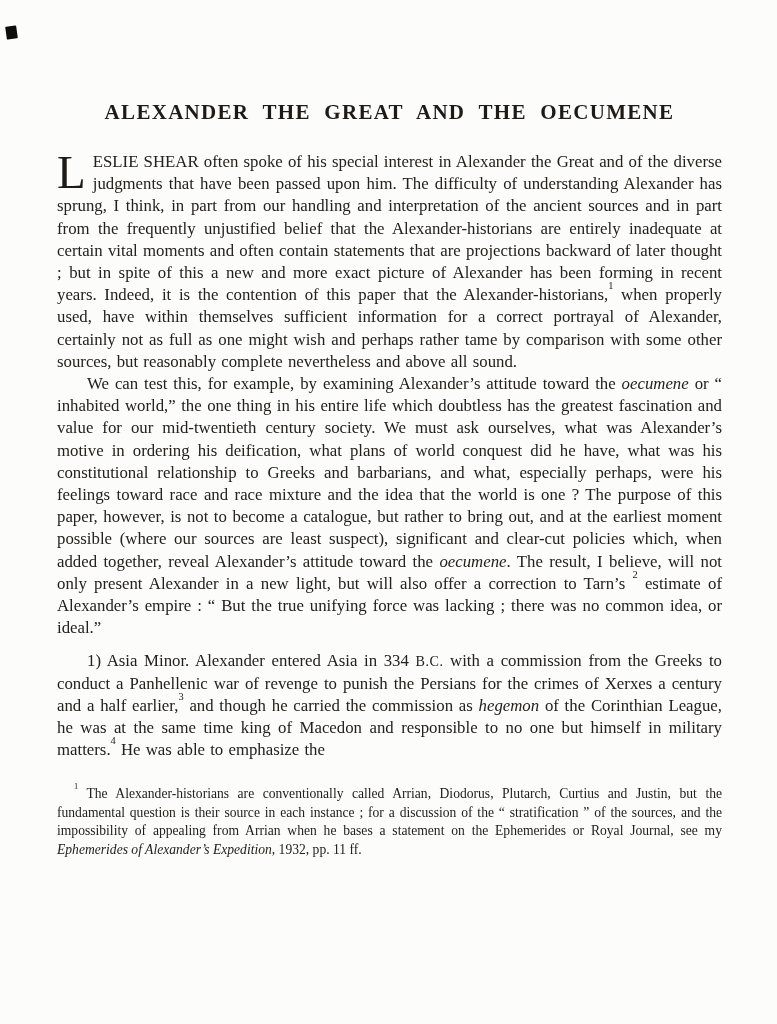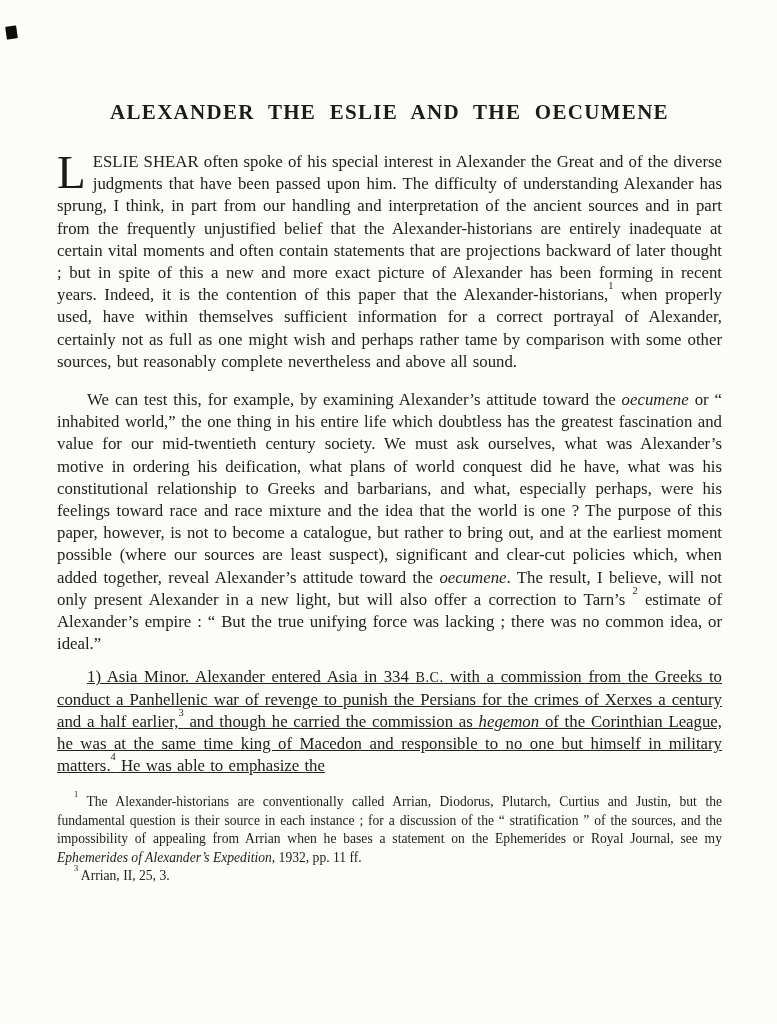--- a/index.html
+++ b/index.html
@@ -75,7 +75,7 @@
 <div class="artifact"></div>
 
 <div class="page">
-  <h1 class="title">ALEXANDER THE ESLIE AND THE OECUMENE</h1>
+  <h1 class="title">ALEXANDER THE GREAT AND THE OECUMENE</h1>
   <div>
       <p class="para"><span class="dropcap">L</span><span>ESLIE SHEAR</span><span> often spoke of his special interest in Alexander the Great and of the diverse judgments that have been passed upon him.  The difficulty of understanding Alexander has sprung, I think, in part from our handling and interpretation of the ancient sources and in part from the frequently unjustified belief that the Alexander-historians are entirely inadequate at certain vital moments and often contain statements that are projections backward of later thought ; but in spite of this a new and more exact picture of Alexander has been forming in recent years.  Indeed, it is the contention of this paper that the Alexander-historians,</span><sup>1</sup><span> when properly used, have within themselves sufficient information for a correct portrayal of Alexander, certainly not as full as one might wish and perhaps rather tame by comparison with some other sources, but reasonably complete nevertheless and above all sound.</span></p>
       <p class="para indent"><span>We can test this, for example, by examining Alexander’s attitude toward the </span><i>oecumene</i><span> or “ inhabited world,” the one thing in his entire life which doubtless has the greatest fascination and value for our mid-twentieth century society.  We must ask ourselves, what was Alexander’s motive in ordering his deification, what plans of world conquest did he have, what was his constitutional relationship to Greeks and barbarians, and what, especially perhaps, were his feelings toward race and race mixture and the idea that the world is one ?  The purpose of this paper, however, is not to become a catalogue, but rather to bring out, and at the earliest moment possible (where our sources are least suspect), significant and clear-cut policies which, when added together, reveal Alexander’s attitude toward the </span><i>oecumene</i><span>.  The result, I believe, will not only present Alexander in a new light, but will also offer a correction to Tarn’s </span><sup>2</sup><span> estimate of Alexander’s empire : “ But the true unifying force was lacking ; there was no common idea, or ideal.”</span></p>

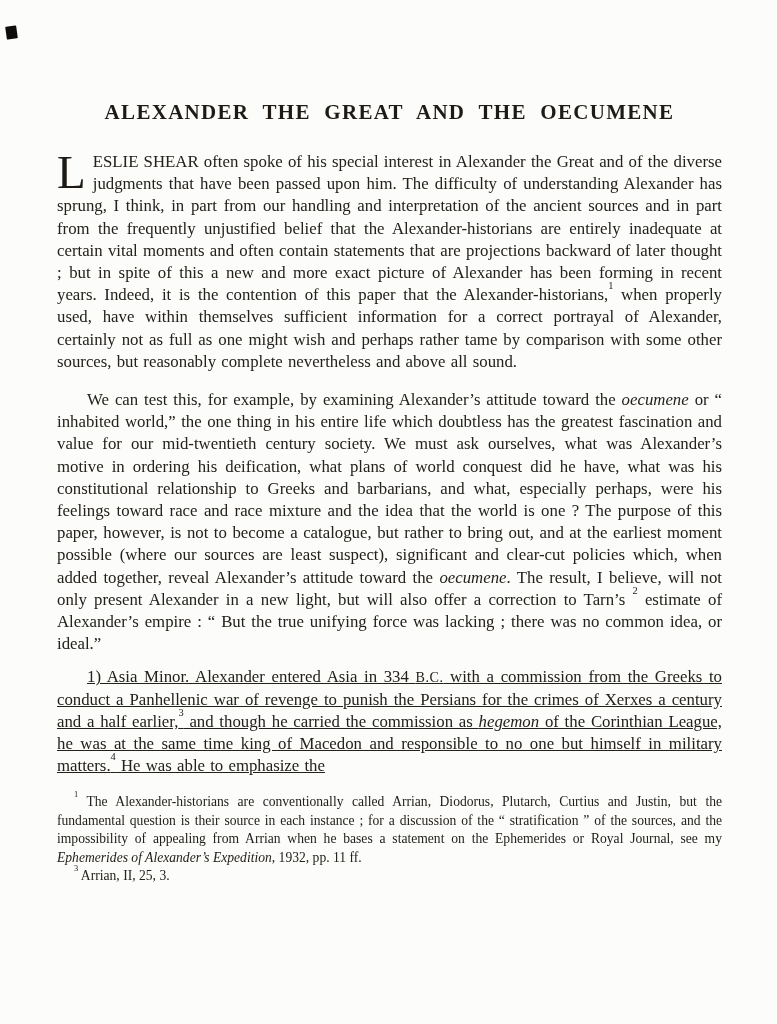--- a/index.html
+++ b/index.html
@@ -41,7 +41,7 @@
     margin: 0;
     word-spacing: 1px;
   }
-  .para.indent { text-indent: 30px; margin-top: 16px; }
+  .para.indent { text-indent: 30px; }
   .para.spaced { margin-top: 11px; text-decoration: underline; }
   .dropcap {
     float: left;

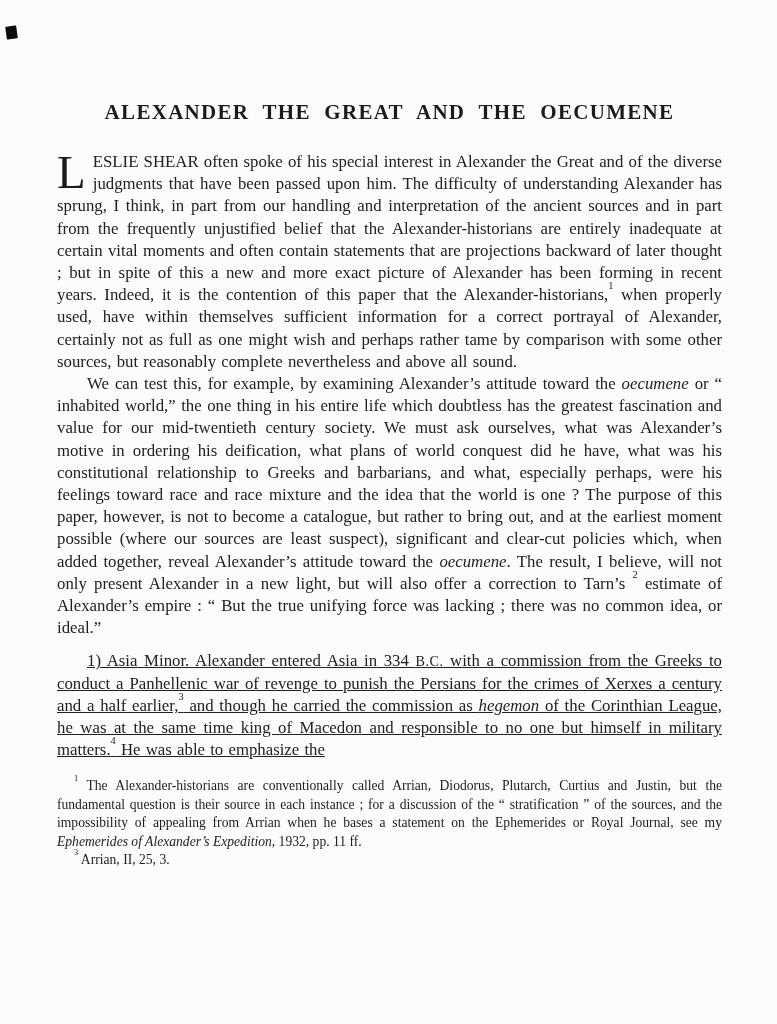--- a/index.html
+++ b/index.html
@@ -42,7 +42,7 @@
     word-spacing: 1px;
   }
   .para.indent { text-indent: 30px; }
-  .para.spaced { margin-top: 11px; text-decoration: underline; }
+  .para.spaced { margin-top: 11px; }
   .dropcap {
     float: left;
     font-size: 47px;

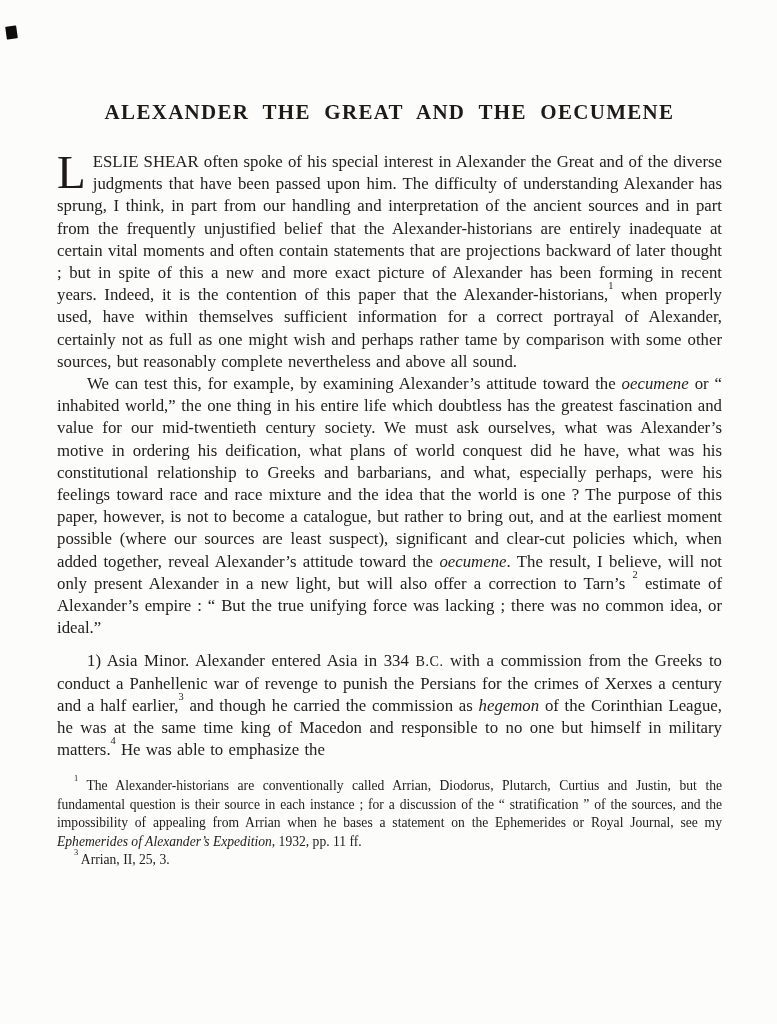--- a/index.html
+++ b/index.html
@@ -58,7 +58,7 @@
   }
   .sc { font-size: 0.84em; letter-spacing: 0.5px; }
   .footnotes {
-    margin-top: 16px;
+    margin-top: 24px;
     font-size: 13.6px;
     line-height: 18.4px;
   }

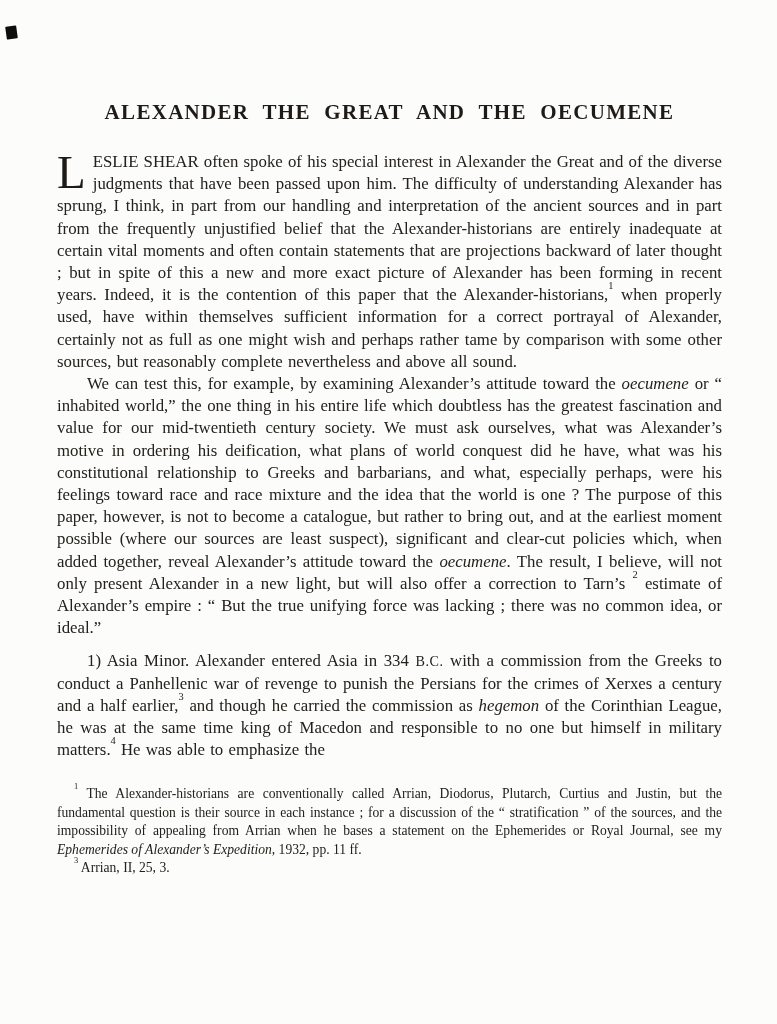--- a/index.html
+++ b/index.html
@@ -83,7 +83,6 @@
     </div>
   <div class="footnotes">
       <p class="footnote"><sup>1</sup><span> The Alexander-historians are conventionally called Arrian, Diodorus, Plutarch, Curtius and Justin, but the fundamental question is their source in each instance ; for a discussion of the “ stratification ” of the sources, and the impossibility of appealing from Arrian when he bases a statement on the Ephemerides or Royal Journal, see my </span><i>Ephemerides of Alexander’s Expedition</i><span>, 1932, pp. 11 ff.</span></p>
-      <p class="footnote"><sup>3</sup><span> Arrian, II, 25, 3.</span></p>
     </div>
 </div>
 

